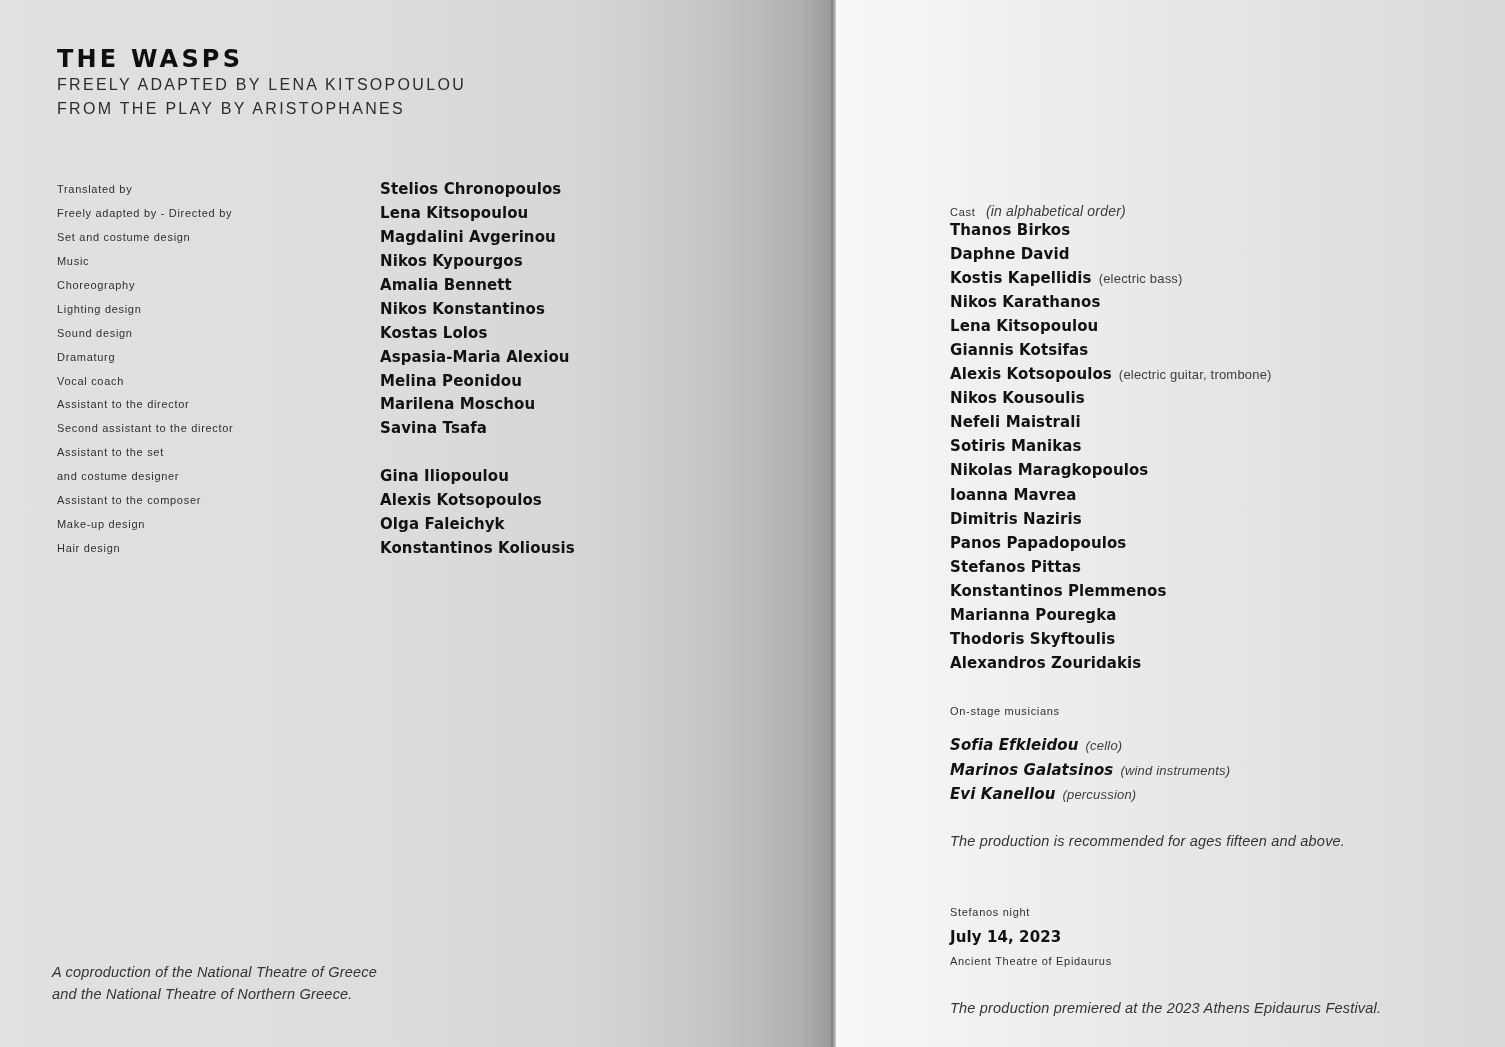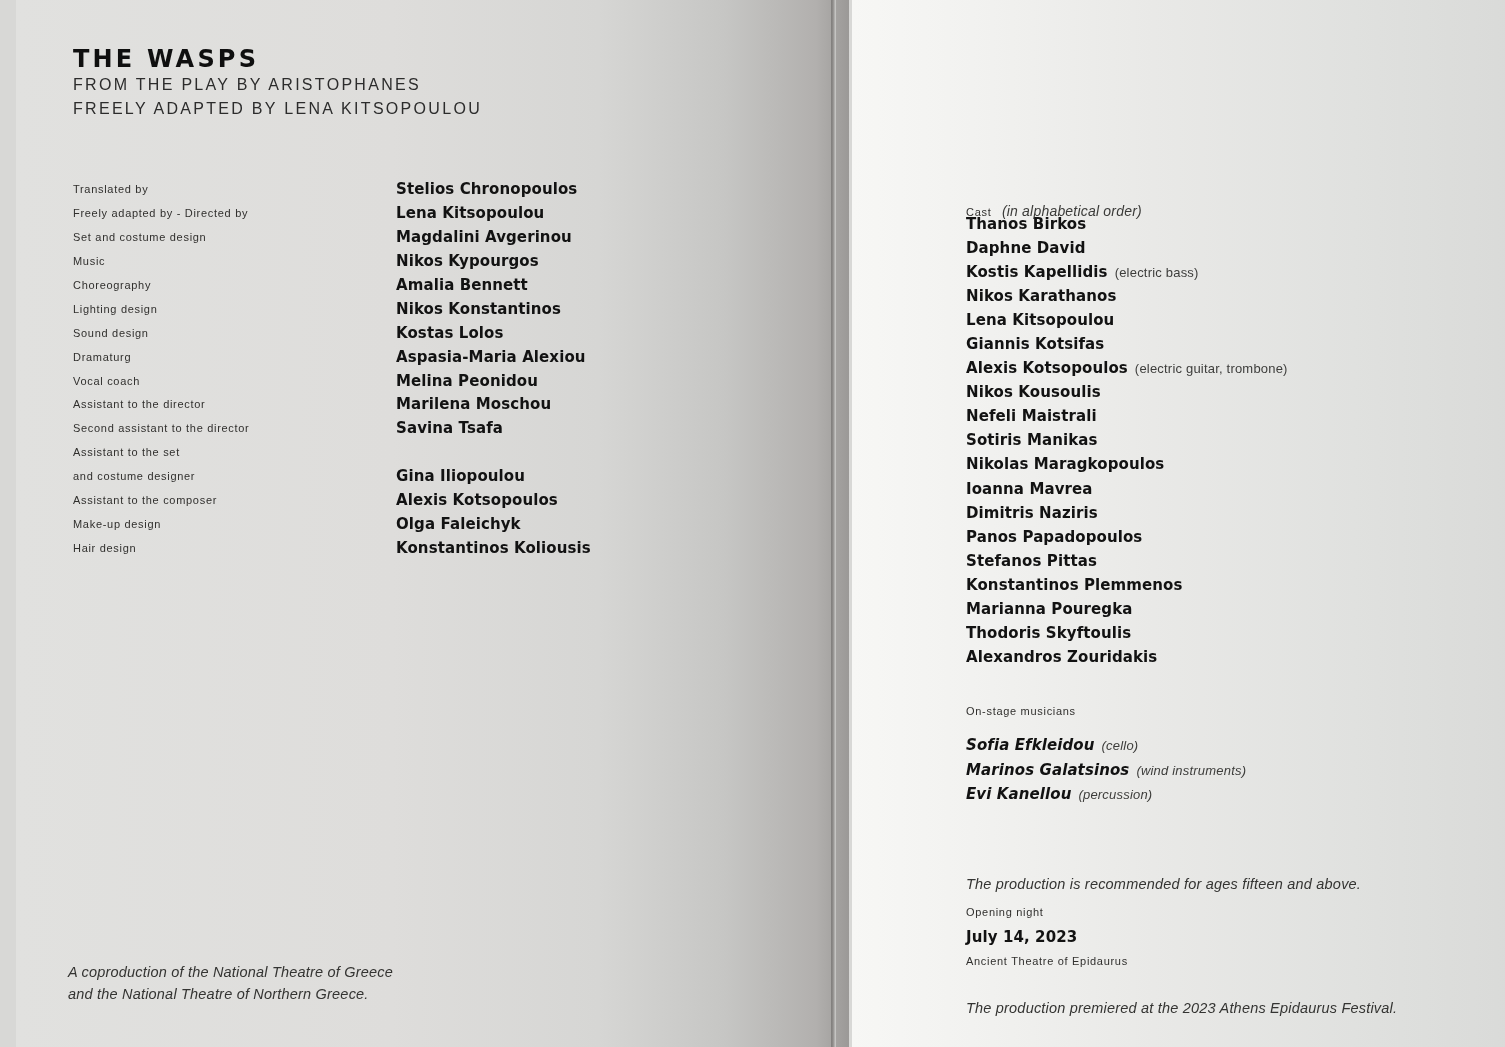--- a/index.html
+++ b/index.html
@@ -8,7 +8,7 @@
 
   .spread { position:relative; width:1505px; height:1047px; background:#d8d8d6; }
 
-  .page { position:absolute; top:0; height:1047px;margin-left:16px; }
+  .page { position:absolute; top:0; height:1047px; }
   .page-left {
     left:0; width:833px;
     background:linear-gradient(to right,

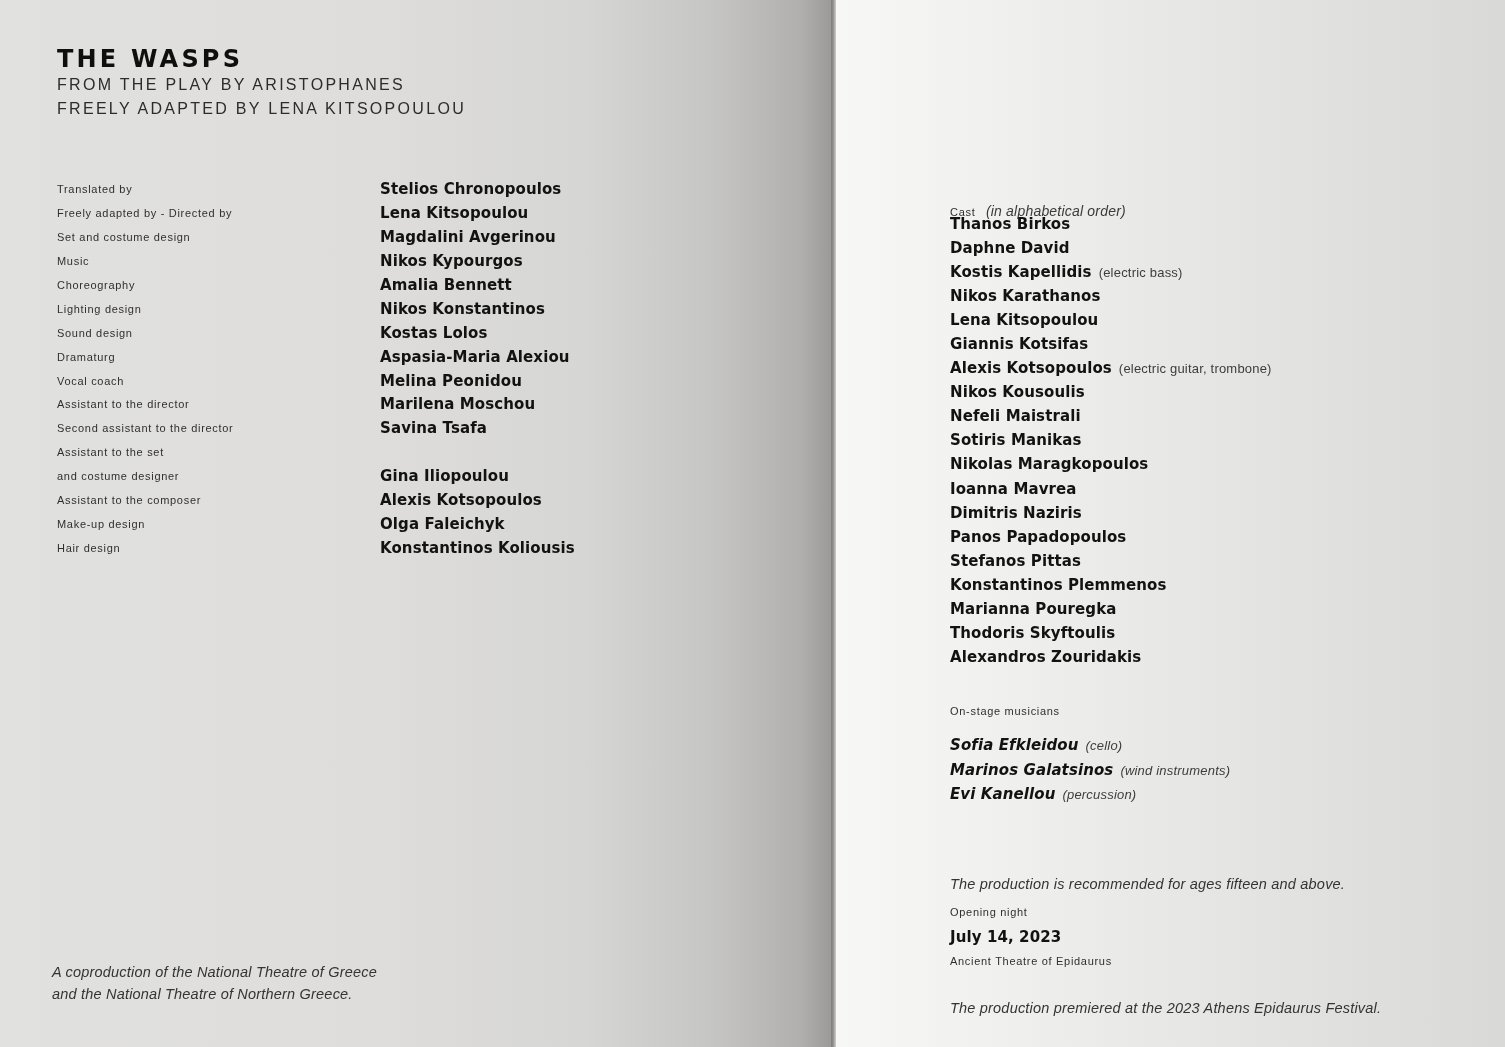--- a/index.html
+++ b/index.html
@@ -82,8 +82,8 @@
 
     <div class="title-block">
       <div class="title">THE WASPS</div>
+      <div class="subtitle">FREELY ADAPTED BY LENA KITSOPOULOU</div>
       <div class="subtitle">FROM THE PLAY BY ARISTOPHANES</div>
-      <div class="subtitle">FREELY ADAPTED BY LENA KITSOPOULOU</div>
     </div>
 
     <div class="credits">

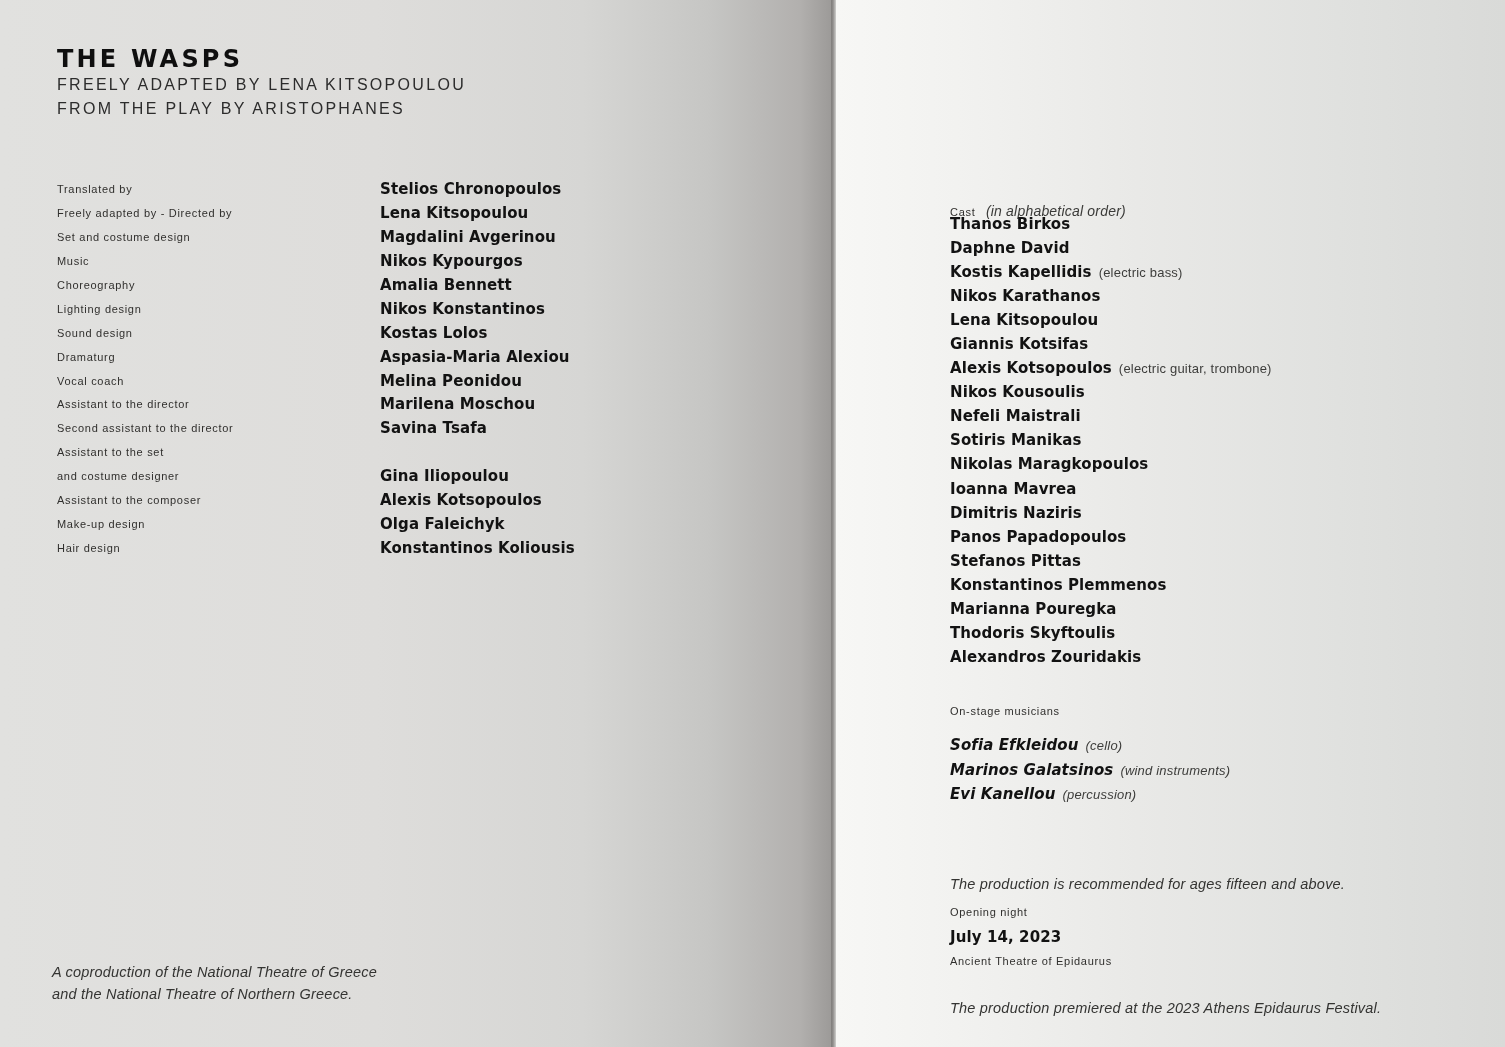--- a/index.html
+++ b/index.html
@@ -63,7 +63,7 @@
   
   .cast-header { position:absolute; left:114px; top:200px; height:22px; line-height:22px; white-space:nowrap; }
   .cast-header .hdr-note { font-style:italic; font-size:14px; color:#3b3b39; letter-spacing:0.2px; margin-left:6px; }
-  .cast-list { position:absolute; left:114px; top:212px; }
+  .cast-list { position:absolute; left:114px; top:218px; }
   .cast-row { height:24.05px; line-height:24.05px; white-space:nowrap; }
   .musicians-header { position:absolute; left:114px; top:700px; line-height:22px; }
   .musicians-list { position:absolute; left:114px; top:733px; }

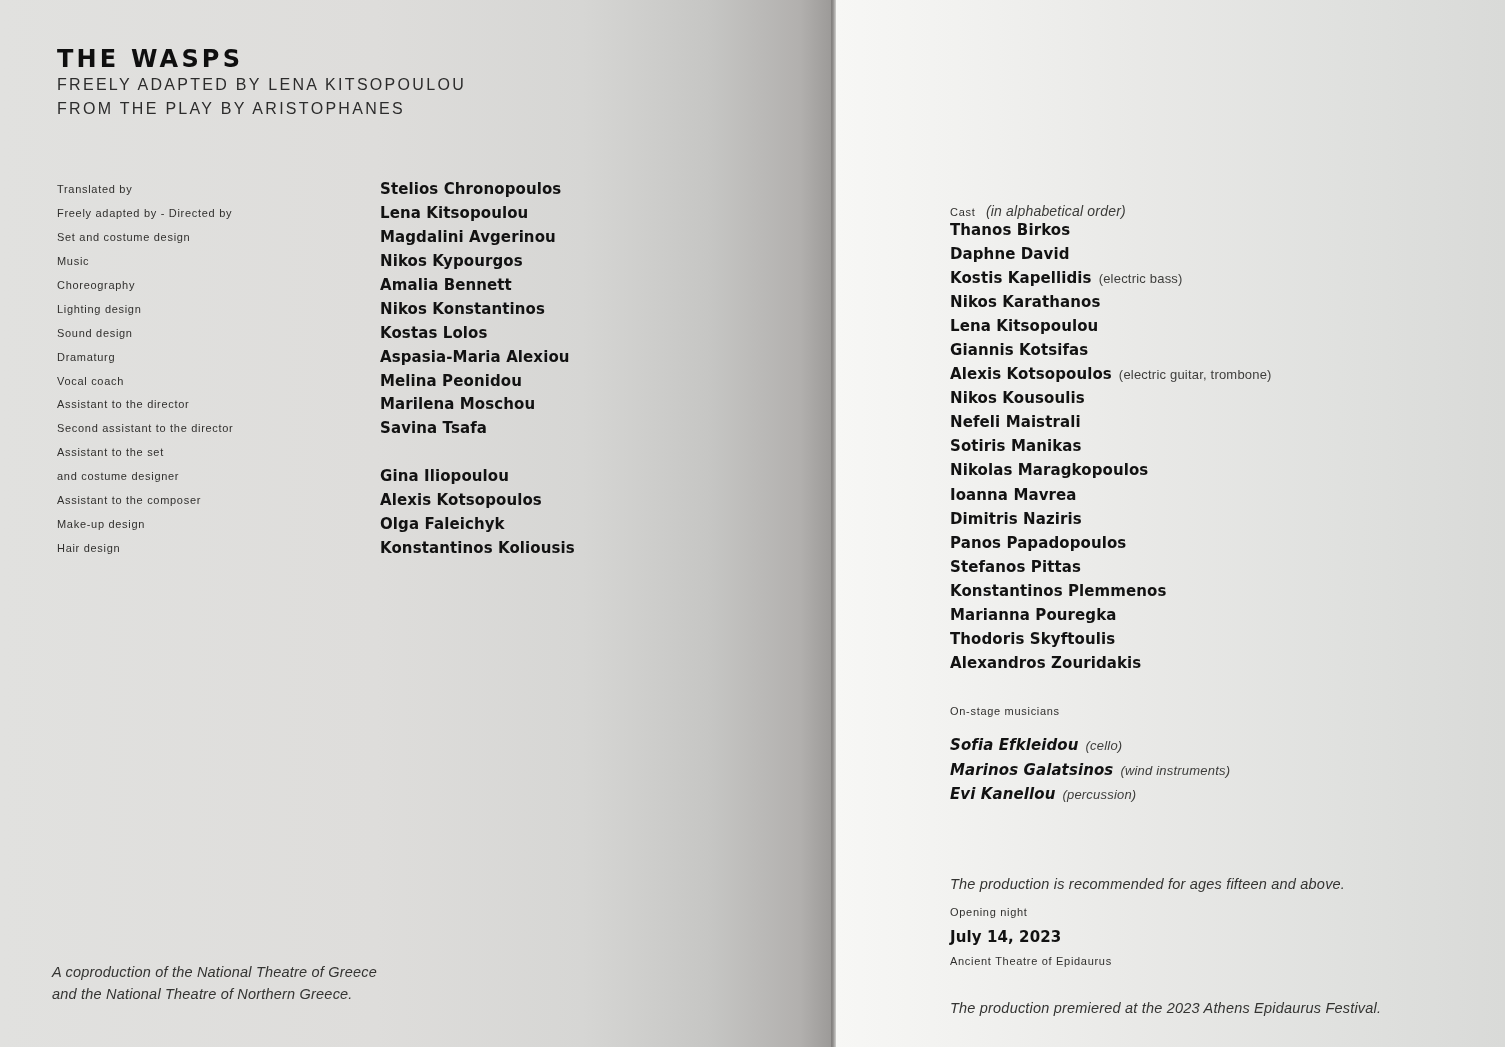--- a/index.html
+++ b/index.html
@@ -68,7 +68,7 @@
   .musicians-header { position:absolute; left:114px; top:700px; line-height:22px; }
   .musicians-list { position:absolute; left:114px; top:733px; }
   .musicians-list .cast-row { height:24.5px; line-height:24.5px;font-style:italic; }
-  .age-note { position:absolute; left:114px; top:874px; }
+  .age-note { position:absolute; left:114px; top:831px; }
   .opening-block { position:absolute; left:114px; top:900px; }
   .opening-block > div { height:24.5px; line-height:24.5px; }
   .premiere-note { position:absolute; left:114px; top:998px; }

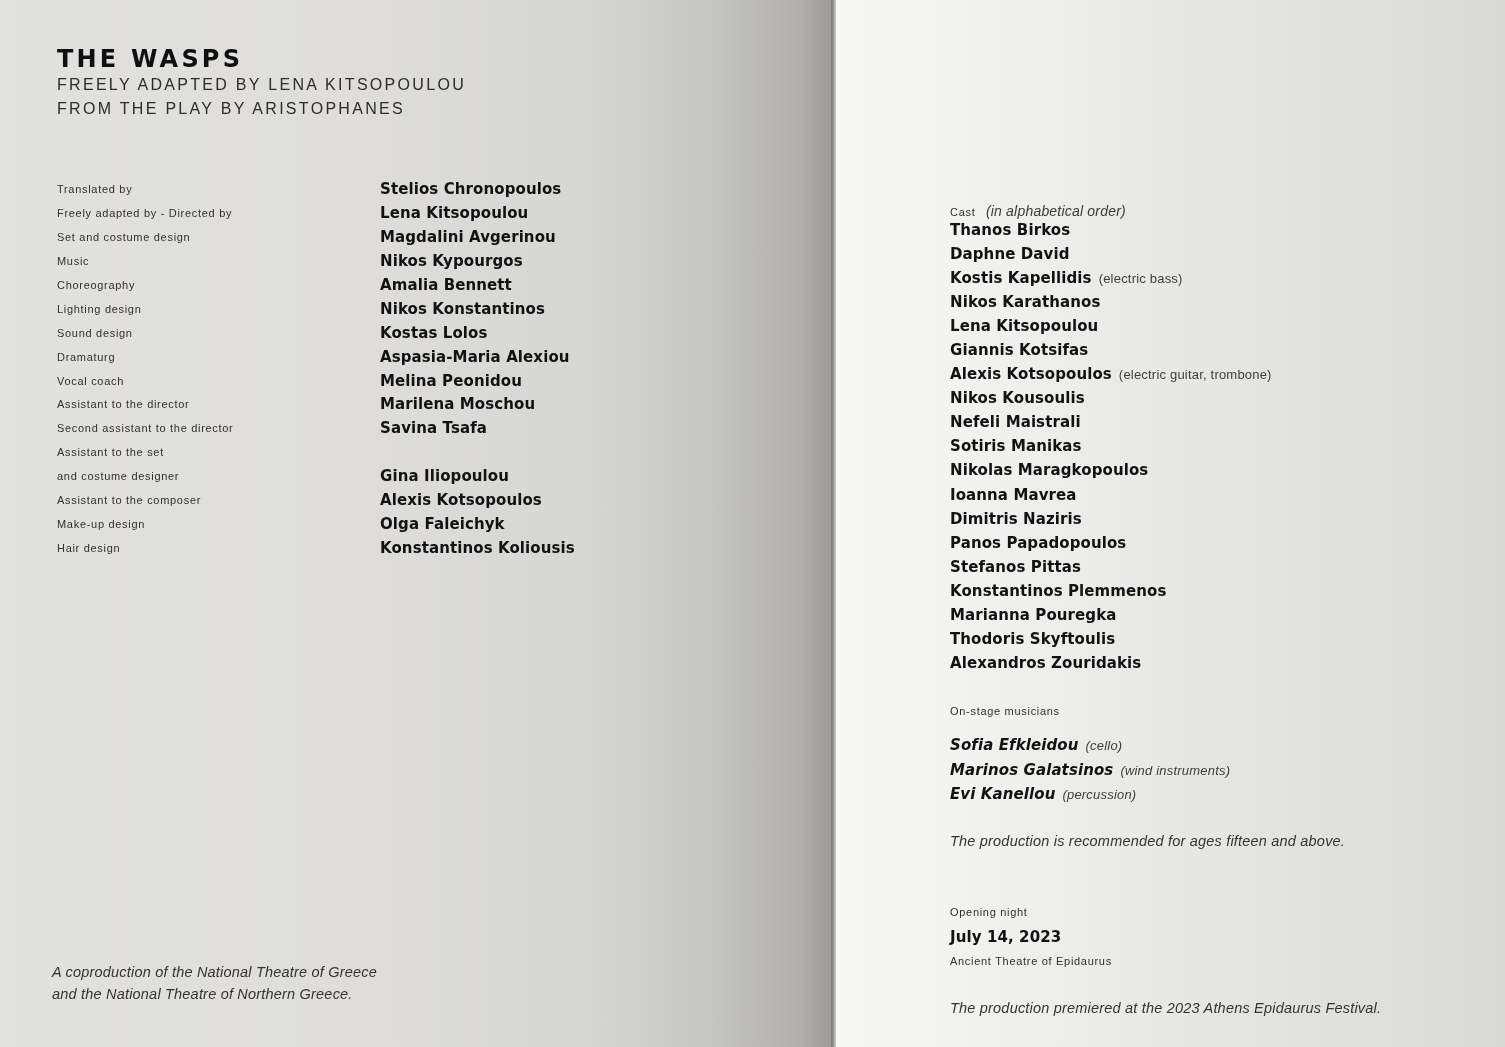--- a/index.html
+++ b/index.html
@@ -284,7 +284,7 @@
     <div class="italic-note age-note">The production is recommended for ages fifteen and above.</div>
 
     <div class="opening-block">
-      <div class="hdr">Opening night</div>
+      <div class="hdr">Stefanos night</div>
       <div class="name">July 14, 2023</div>
       <div class="hdr">Ancient Theatre of Epidaurus</div>
     </div>

